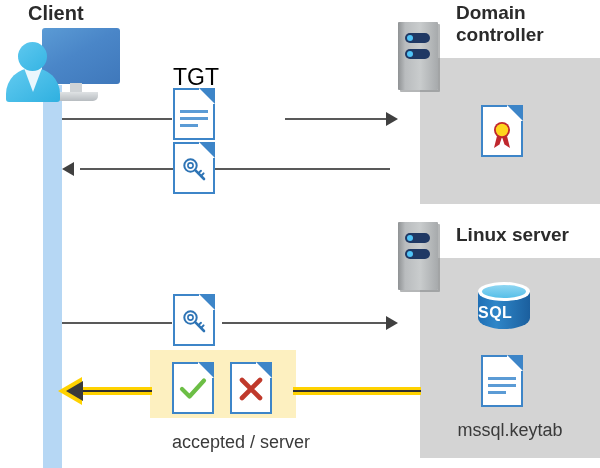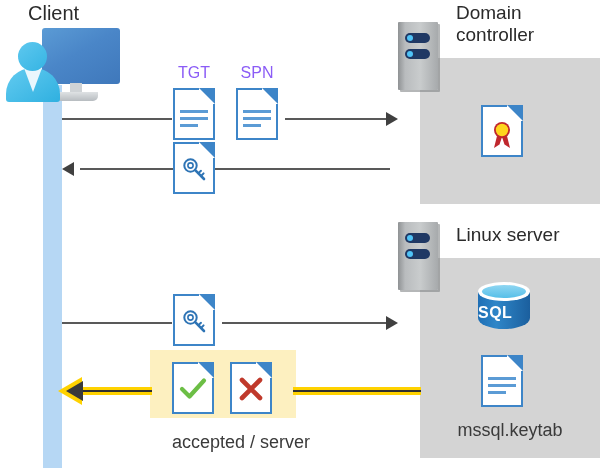--- a/index.html
+++ b/index.html
@@ -9,7 +9,7 @@
   .abs{position:absolute;}
 
   
-  .title{font-weight:normal;color:#2b2b2b;line-height:1.18;}
+  .title{font-weight:bold;color:#2b2b2b;line-height:1.18;}
   #client-title{left:28px;top:2px;font-size:20px;}
   #dc-title{left:456px;top:2px;font-size:19px;width:140px;}
   #linux-title{left:456px;top:224px;font-size:19px;width:146px;}

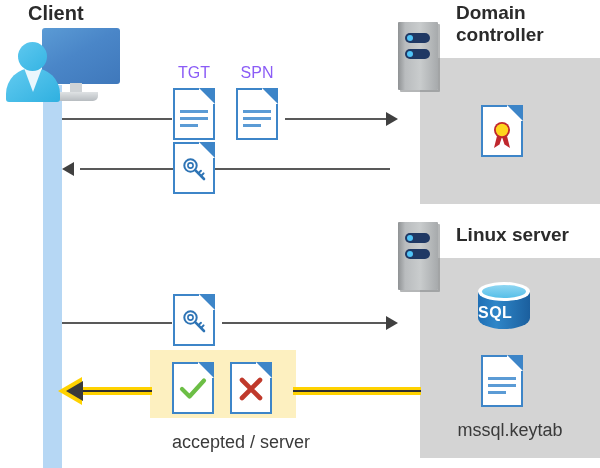--- a/index.html
+++ b/index.html
@@ -87,7 +87,7 @@
   .doc .fold2{position:absolute;right:0;top:0;width:16px;height:16px;background:#3d85c8;}
   .doc .rule{position:absolute;left:7px;height:3px;background:#5b9bd5;}
   .doc .lab{position:absolute;left:0;top:-24px;width:42px;text-align:center;
-            font-size:16px;color:#8b5cf6;}
+            font-size:23px;color:#000000;}
 
   #doc-tgt{left:173px;top:88px;}
   #doc-spn{left:236px;top:88px;}

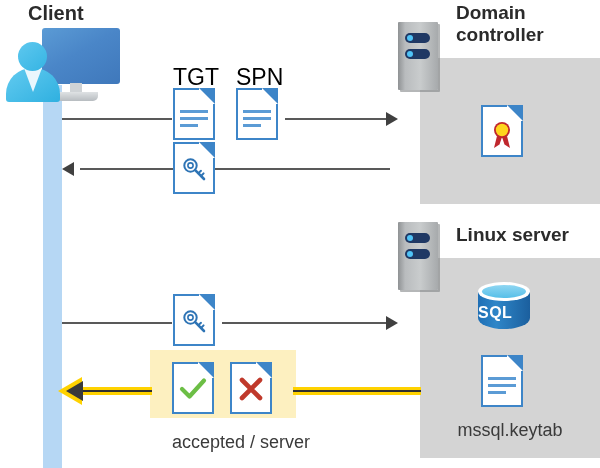--- a/index.html
+++ b/index.html
@@ -178,15 +178,6 @@
     <div class="lab">TGT</div>
   </div>
 
-  <div class="doc" id="doc-spn">
-    <div class="sheet"></div>
-    <div class="fold2"></div>
-    <div class="fold" style="background:#ffffff;clip-path:polygon(0 0,100% 100%,0 100%);"></div>
-    <div class="rule" style="top:22px;width:28px;"></div>
-    <div class="rule" style="top:29px;width:28px;"></div>
-    <div class="rule" style="top:36px;width:18px;"></div>
-    <div class="lab">SPN</div>
-  </div>
 
   <div class="abs line" id="ln-l2"></div>
   <div class="abs arrow-l" id="ah-l2"></div>

